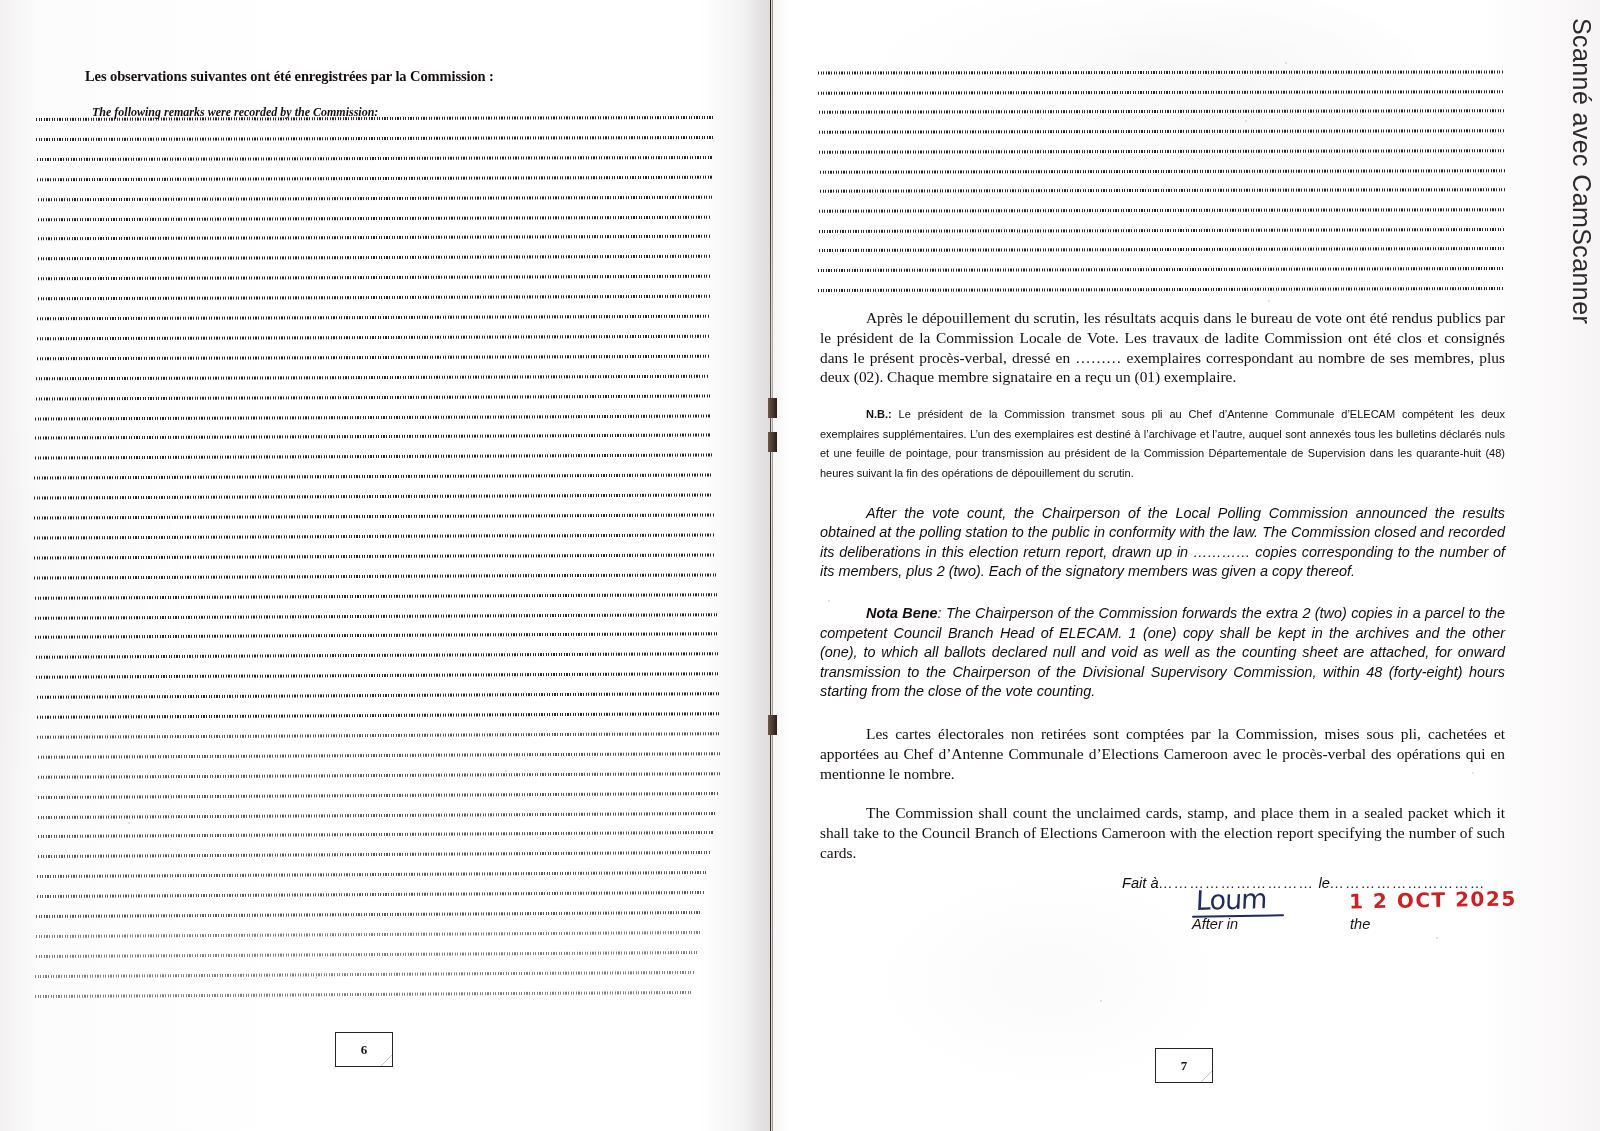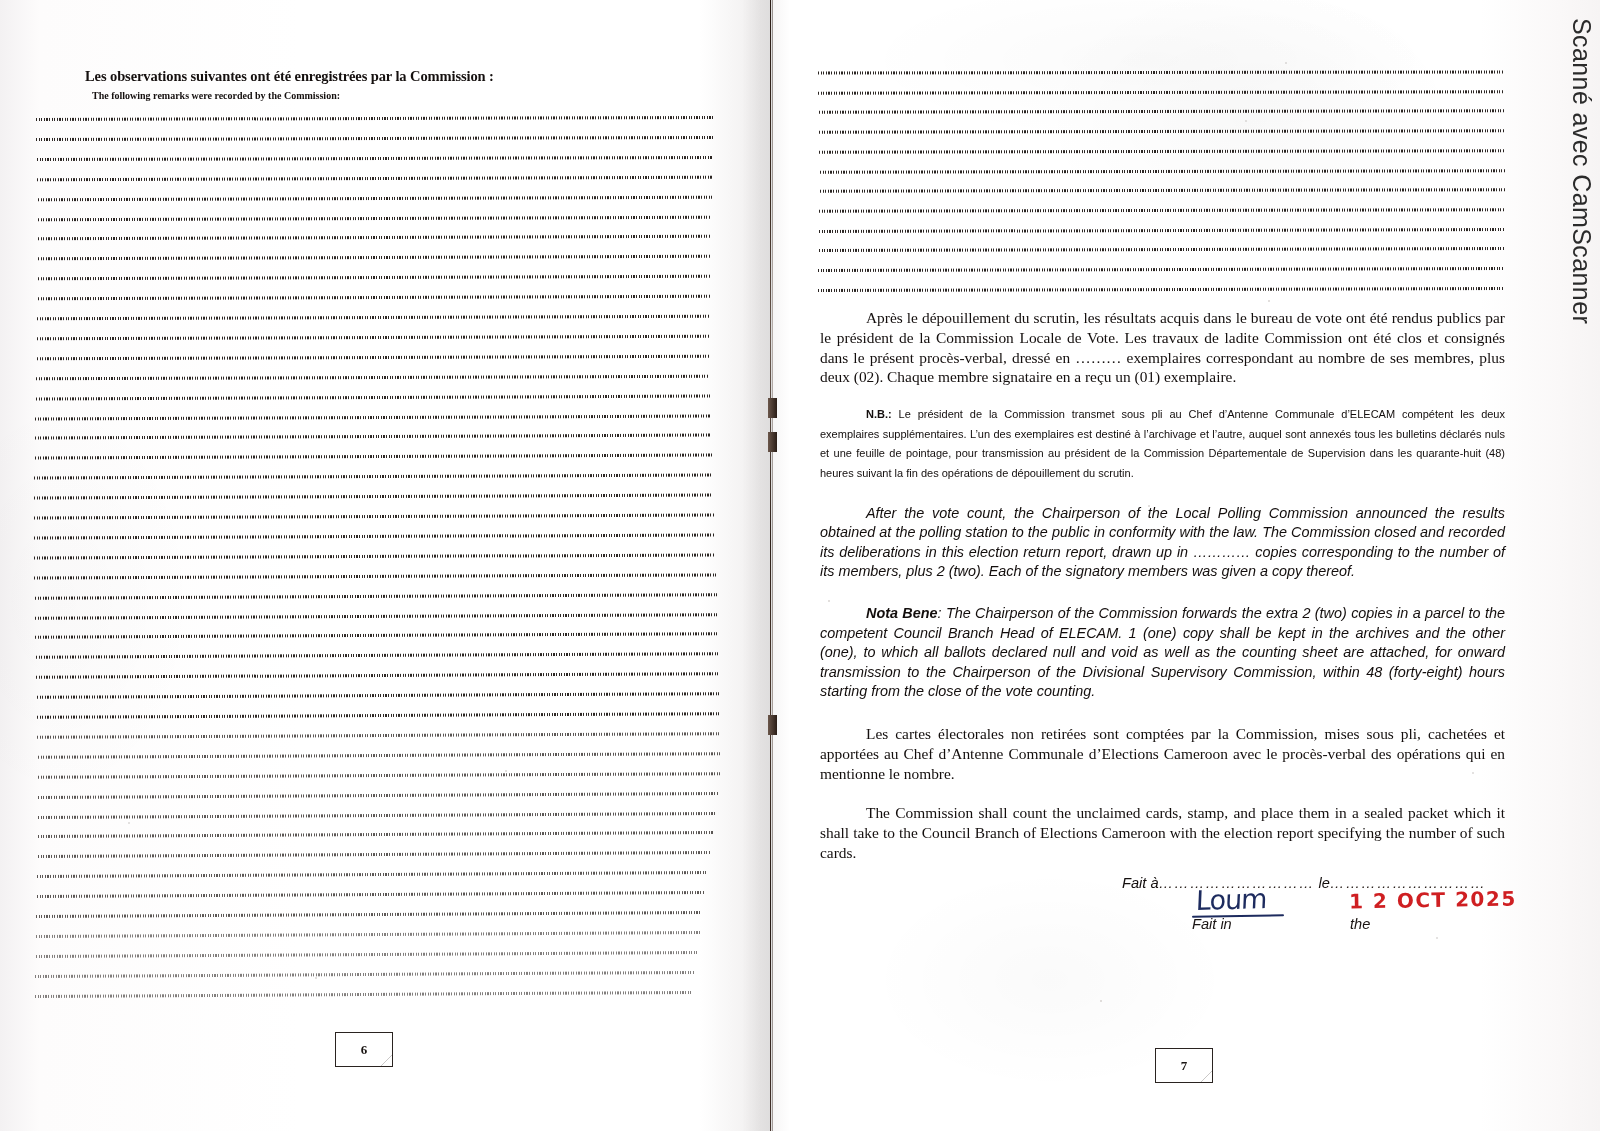--- a/index.html
+++ b/index.html
@@ -56,8 +56,8 @@
   }
   .hdr .en{
     font-family:"Liberation Serif", serif;
-    font-weight:bold;font-size:10px;color:#15100f;
-    margin-top:5px;margin-left:7px;white-space:nowrap;
+    font-weight:bold;font-style:italic;font-size:12px;color:#15100f;
+    margin-top:20px;margin-left:7px;white-space:nowrap;
   }
 
   

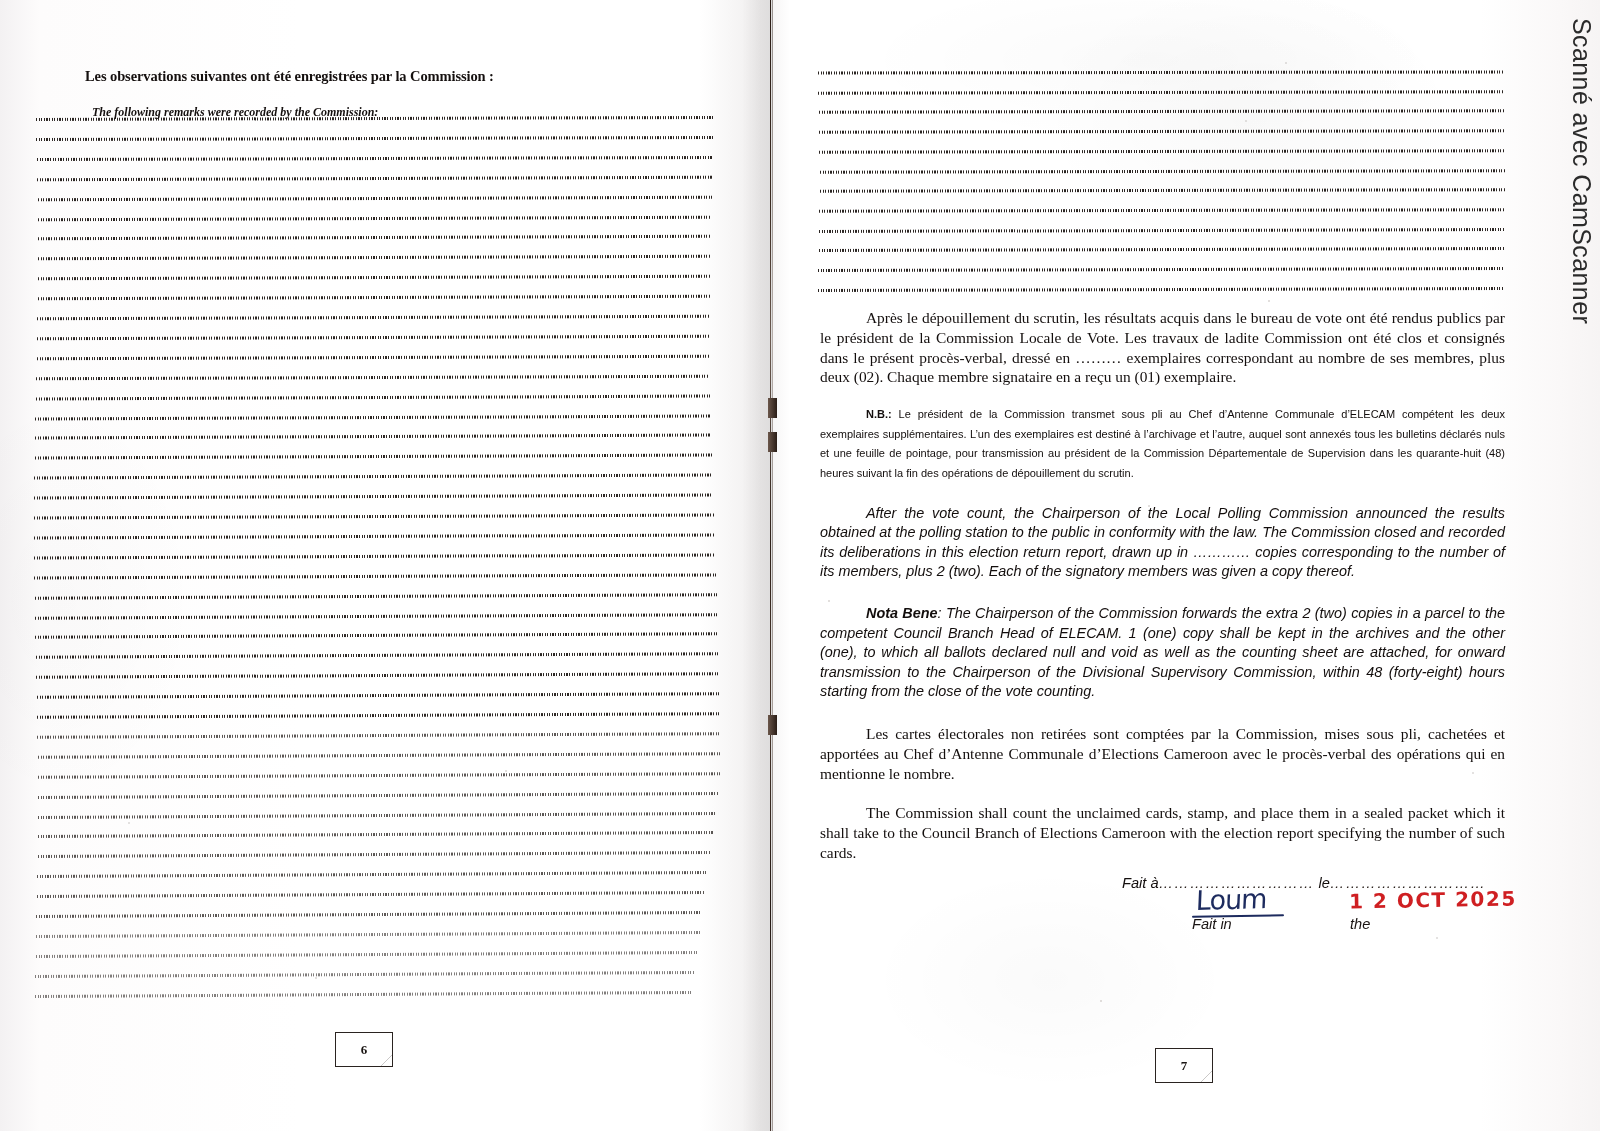--- a/index.html
+++ b/index.html
@@ -332,7 +332,7 @@
   <div class="stamp">1 2 OCT 2025</div>
 
   <div class="donerow" style="left:1170px;top:916px;">
-    <span class="a">Fait in</span>
+    <span class="a">After in</span>
     <span class="b">the</span>
   </div>
 

